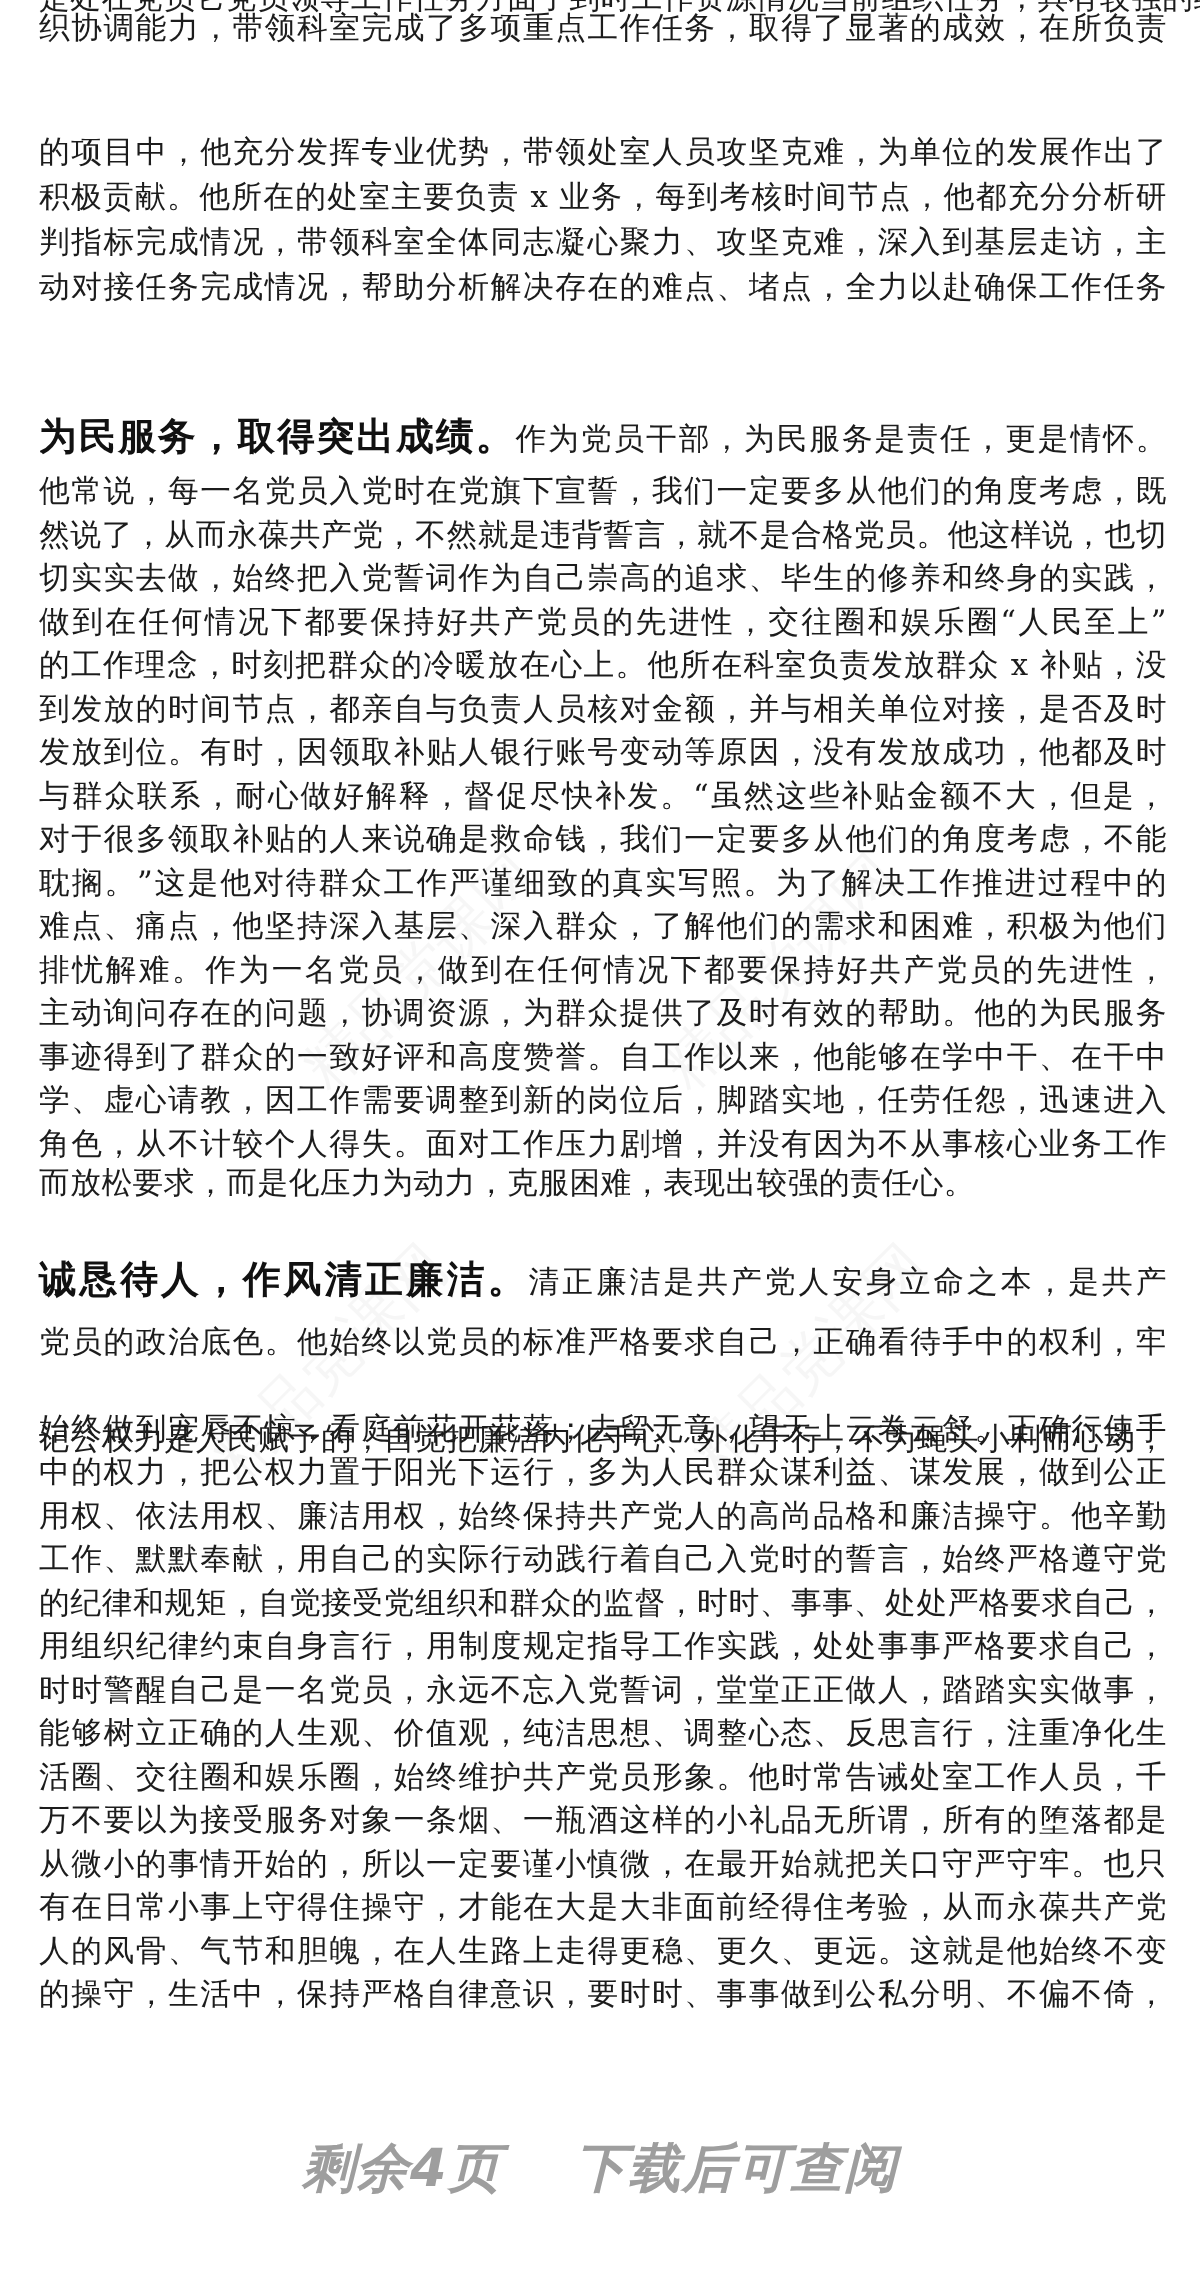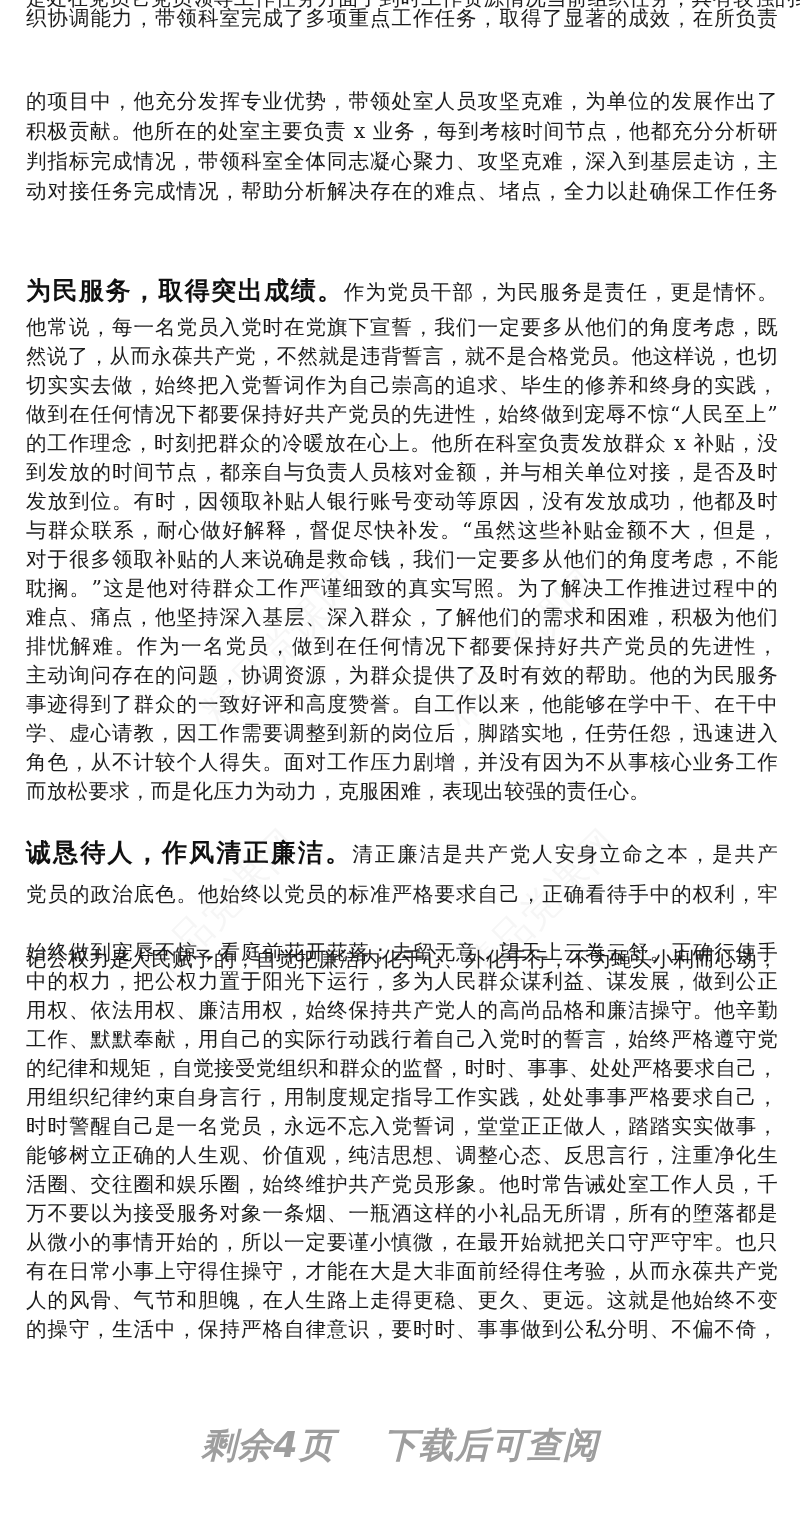--- a/index.html
+++ b/index.html
@@ -59,7 +59,7 @@
   <div class="line" style="top:314px;">他常说，每一名党员入党时在党旗下宣誓，我们一定要多从他们的角度考虑，既</div>
   <div class="line" style="top:343px;">然说了，从而永葆共产党，不然就是违背誓言，就不是合格党员。他这样说，也切</div>
   <div class="line" style="top:372px;">切实实去做，始终把入党誓词作为自己崇高的追求、毕生的修养和终身的实践，</div>
-  <div class="line" style="top:401px;">做到在任何情况下都要保持好共产党员的先进性，始终做到宠辱不惊“人民至上”</div>
+  <div class="line" style="top:401px;">做到在任何情况下都要保持好共产党员的先进性，交往圈和娱乐圈“人民至上”</div>
   <div class="line" style="top:430px;">的工作理念，时刻把群众的冷暖放在心上。他所在科室负责发放群众 x 补贴，没</div>
   <div class="line" style="top:459px;">到发放的时间节点，都亲自与负责人员核对金额，并与相关单位对接，是否及时</div>
   <div class="line" style="top:488px;">发放到位。有时，因领取补贴人银行账号变动等原因，没有发放成功，他都及时</div>

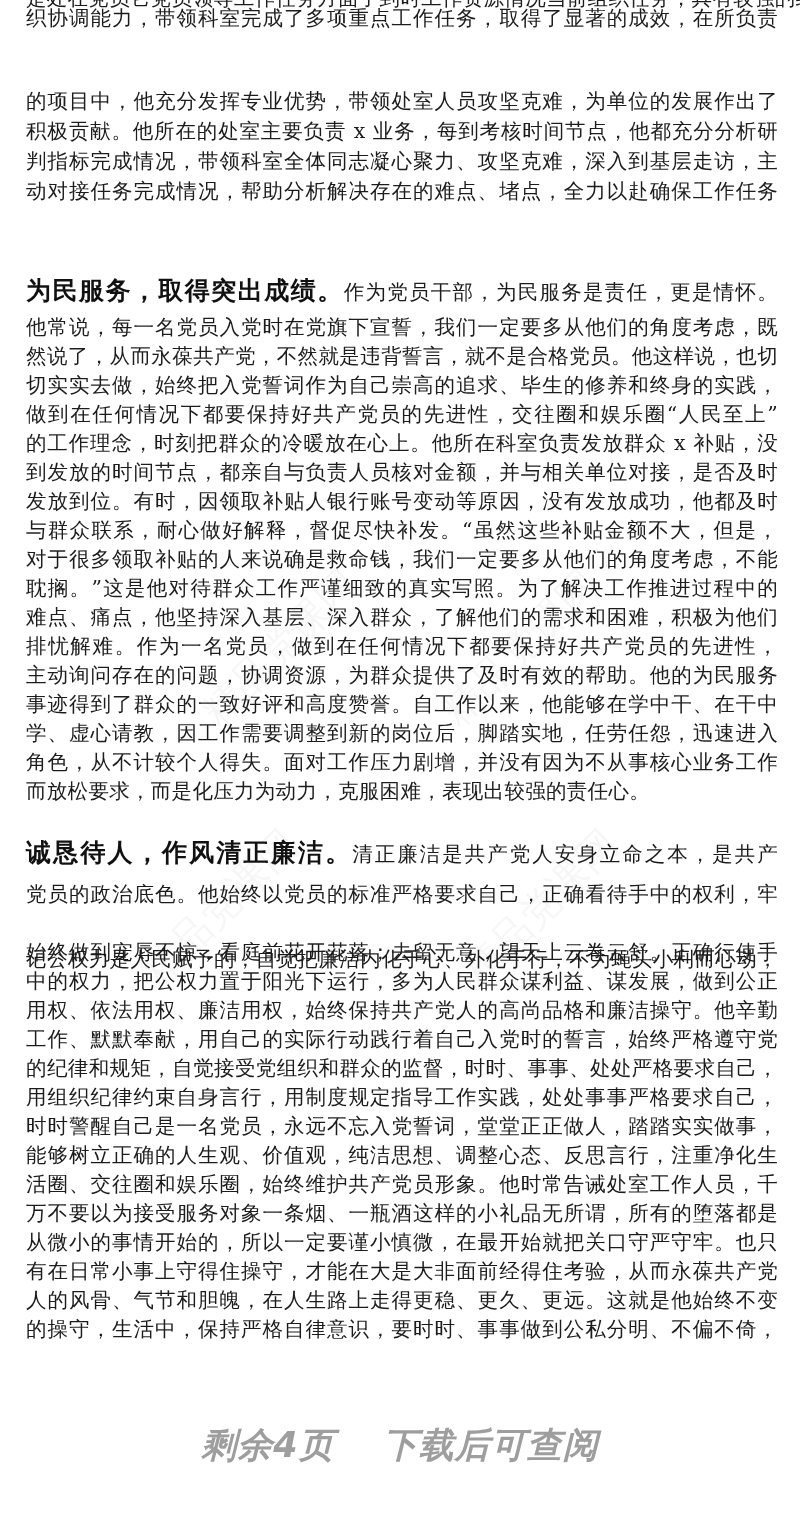--- a/index.html
+++ b/index.html
@@ -72,7 +72,7 @@
   <div class="line" style="top:691px;">事迹得到了群众的一致好评和高度赞誉。自工作以来，他能够在学中干、在干中</div>
   <div class="line" style="top:720px;">学、虚心请教，因工作需要调整到新的岗位后，脚踏实地，任劳任怨，迅速进入</div>
   <div class="line" style="top:749px;">角色，从不计较个人得失。面对工作压力剧增，并没有因为不从事核心业务工作</div>
-  <div class="line last" style="top:778px;">而放松要求，而是化压力为动力，克服困难，表现出较强的责任心。</div>
+  <div class="line last" style="top:778px;font-family:Liberation Mono, monospace;">而放松要求，而是化压力为动力，克服困难，表现出较强的责任心。</div>
 
   <div class="line heading-line" style="top:837px;height:32px;line-height:32px;">
     <span class="heading-bold">诚恳待人，作风清正廉洁。</span><span>清正廉洁是共产党人安身立命之本，是共产</span>

